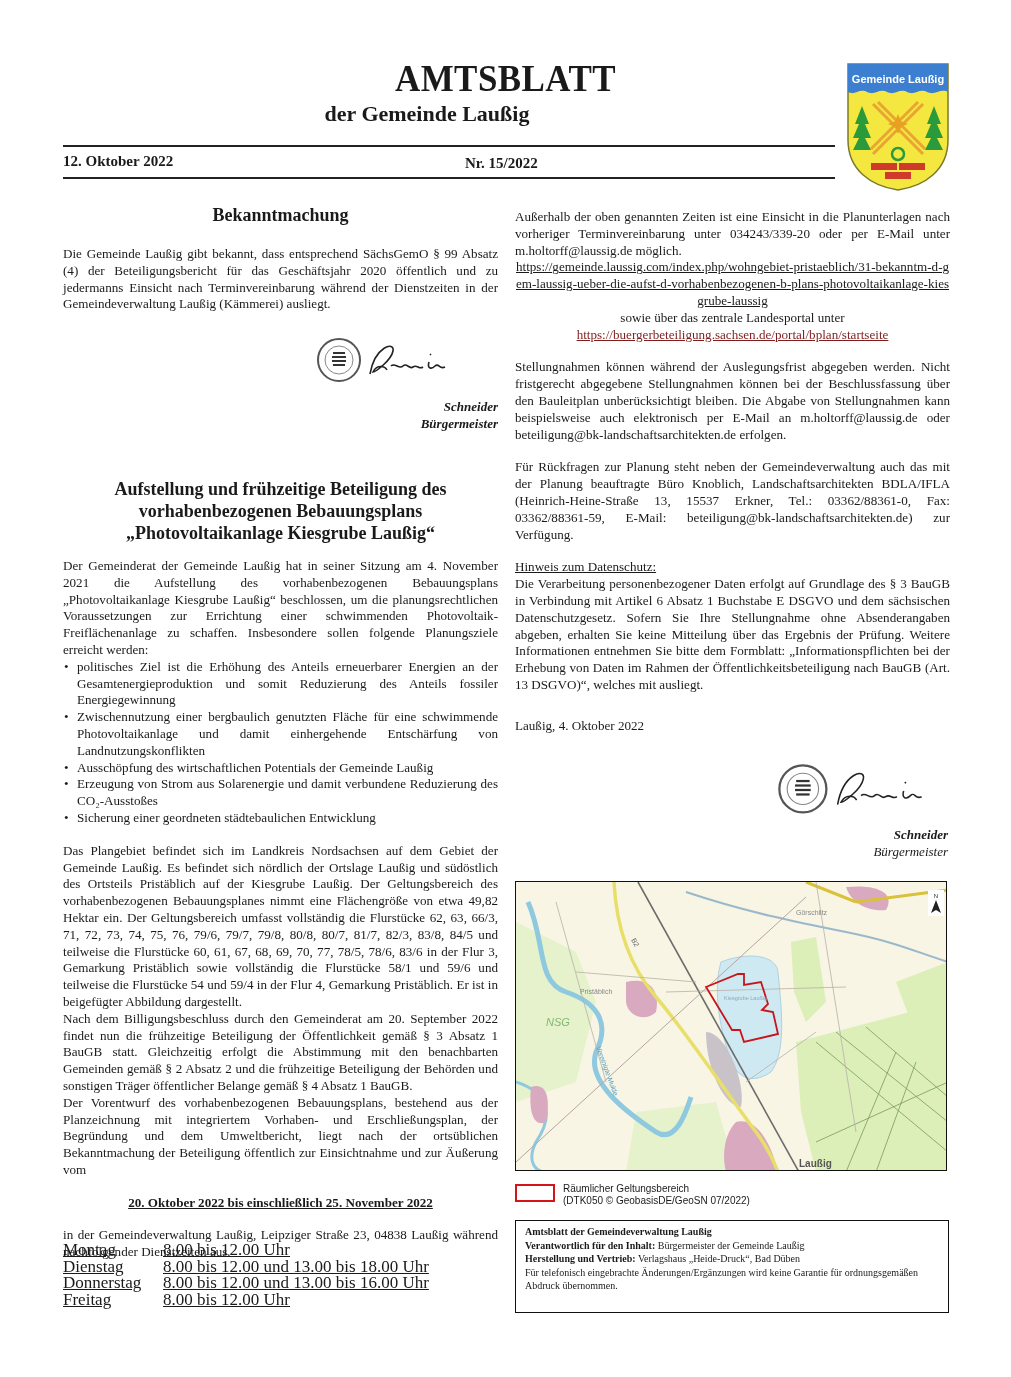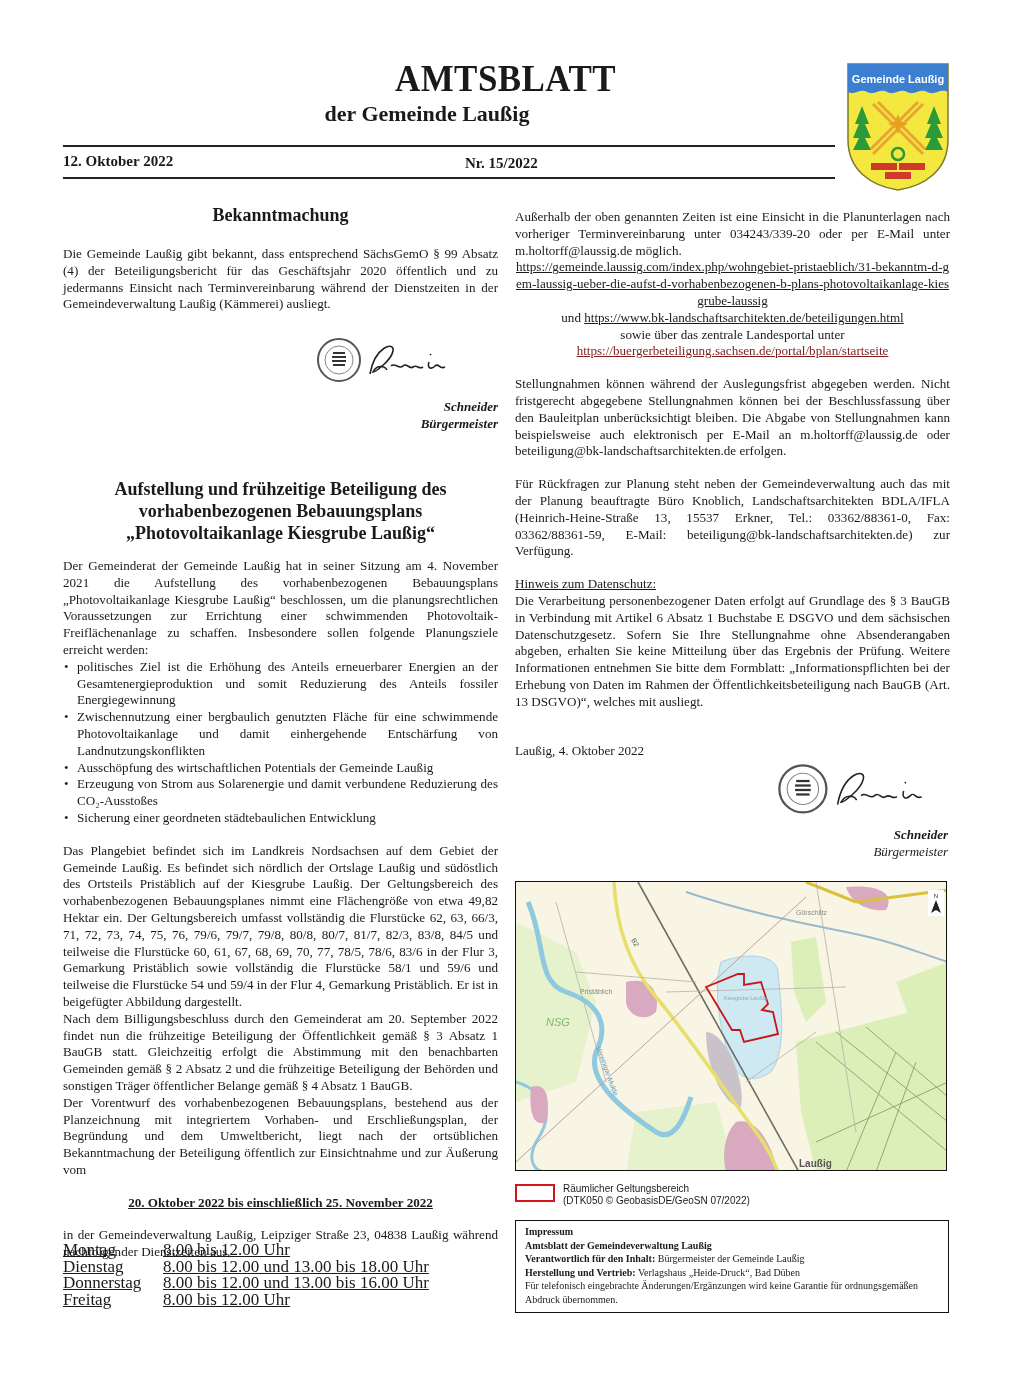--- a/index.html
+++ b/index.html
@@ -145,7 +145,6 @@
 <div class="col col-right" style="top:209px;">
   <p>Außerhalb der oben genannten Zeiten ist eine Einsicht in die Planunterlagen nach vorheriger Terminvereinbarung unter 034243/339-20 oder per E-Mail unter m.holtorff@laussig.de möglich.</p>
   <p class="center"><a class="link" style="color:#1a1a1a;word-break:break-all;">https://gemeinde.laussig.com/index.php/wohngebiet-pristaeblich/31-bekanntm-d-gem-laussig-ueber-die-aufst-d-vorhabenbezogenen-b-plans-photovoltaikanlage-kiesgrube-laussig</a></p>
-  <p class="center"><span>und </span><a class="link" style="color:#1a1a1a;">https://www.bk-landschaftsarchitekten.de/beteiligungen.html</a></p>
   <p class="center">sowie über das zentrale Landesportal unter</p>
   <p class="center"><a class="link" style="color:#7f1d1d;">https://buergerbeteiligung.sachsen.de/portal/bplan/startseite</a></p>
   <p style="margin-top:16px;">Stellungnahmen können während der Auslegungsfrist abgegeben werden. Nicht fristgerecht abgegebene Stellungnahmen können bei der Beschlussfassung über den Bauleitplan unberücksichtigt bleiben. Die Abgabe von Stellungnahmen kann beispielsweise auch elektronisch per E-Mail an m.holtorff@laussig.de oder beteiligung@bk-landschaftsarchitekten.de erfolgen.</p>

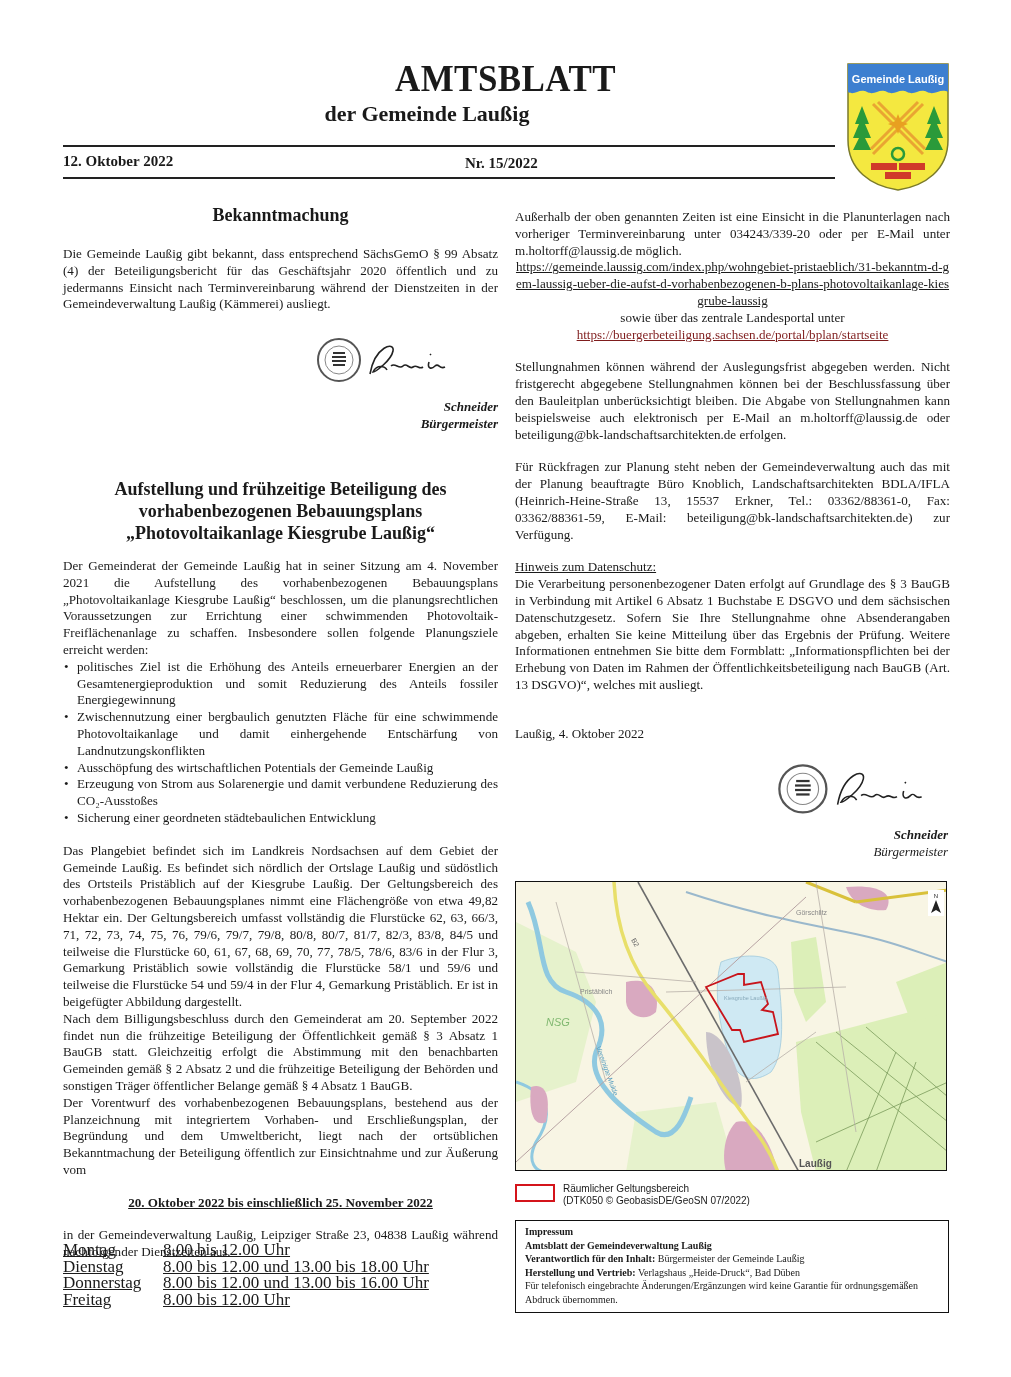--- a/index.html
+++ b/index.html
@@ -151,7 +151,7 @@
   <p style="margin-top:16px;">Für Rückfragen zur Planung steht neben der Gemeindeverwaltung auch das mit der Planung beauftragte Büro Knoblich, Landschaftsarchitekten BDLA/IFLA (Heinrich-Heine-Straße 13, 15537 Erkner, Tel.: 03362/88361-0, Fax: 03362/88361-59, E-Mail: beteiligung@bk-landschaftsarchitekten.de) zur Verfügung.</p>
   <p style="margin-top:16px;" class="u">Hinweis zum Datenschutz:</p>
   <p>Die Verarbeitung personenbezogener Daten erfolgt auf Grundlage des § 3 BauGB in Verbindung mit Artikel 6 Absatz 1 Buchstabe E DSGVO und dem sächsischen Datenschutzgesetz. Sofern Sie Ihre Stellungnahme ohne Absenderangaben abgeben, erhalten Sie keine Mitteilung über das Ergebnis der Prüfung. Weitere Informationen entnehmen Sie bitte dem Formblatt: „Informationspflichten bei der Erhebung von Daten im Rahmen der Öffentlichkeitsbeteiligung nach BauGB (Art. 13 DSGVO)“, welches mit ausliegt.</p>
-  <p style="margin-top:32px;">Laußig, 4. Oktober 2022</p>
+  <p style="margin-top:24px;">Laußig, 4. Oktober 2022</p>
 </div>
 
 <svg style="position:absolute;left:765px;top:762px;width:190px;height:56px;" viewBox="0 0 150 50">

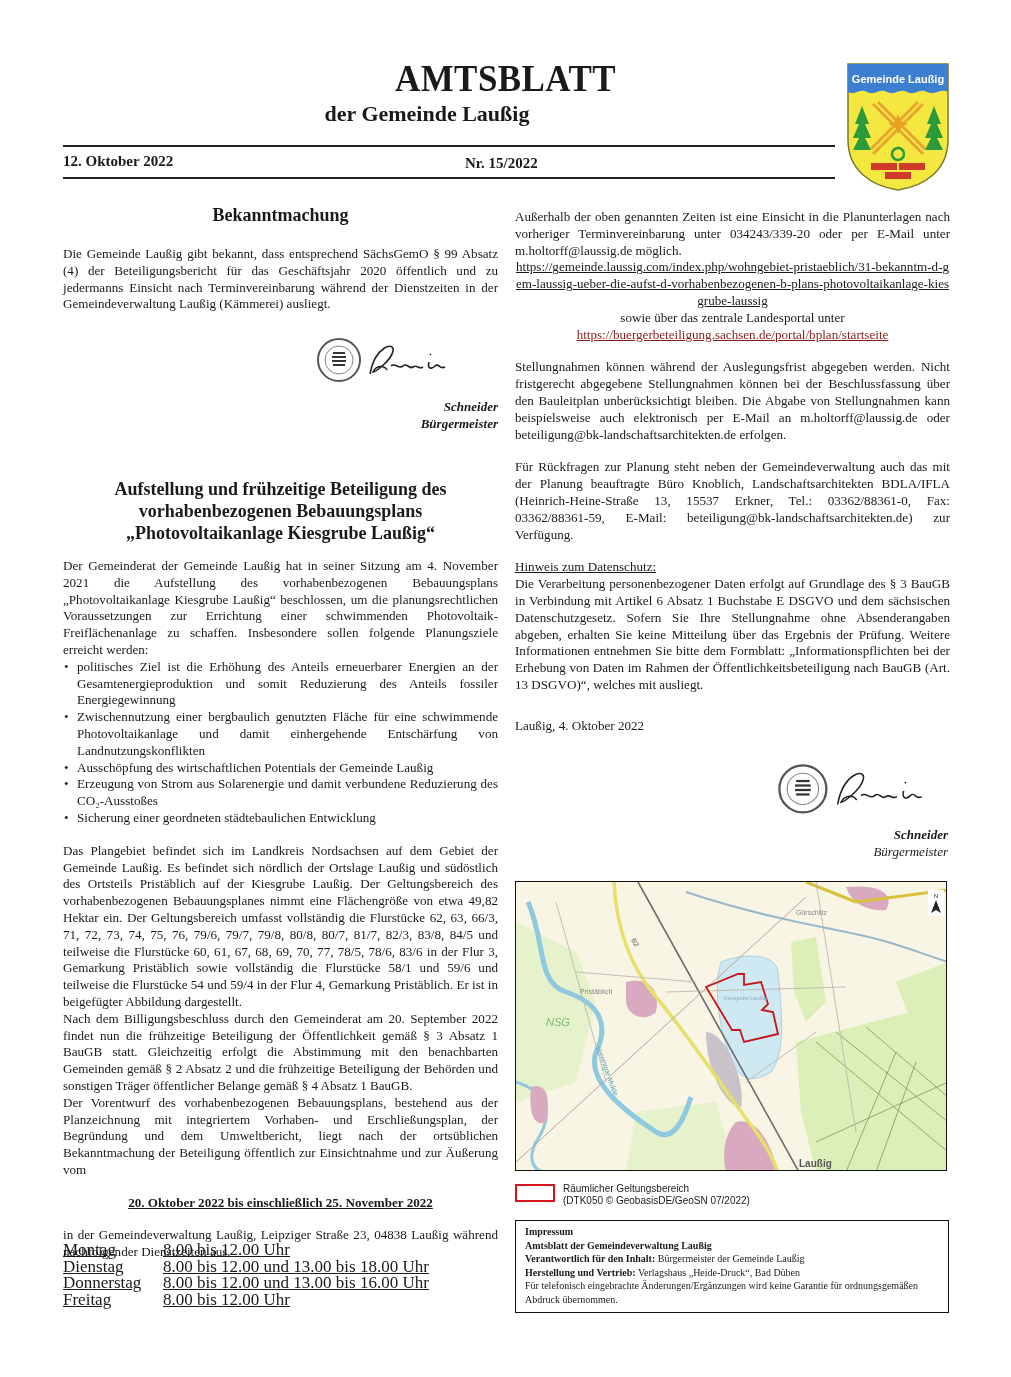--- a/index.html
+++ b/index.html
@@ -238,7 +238,6 @@
 </div>
 
 <div class="impressum">
-  <div><b>Impressum</b></div>
   <div><b>Amtsblatt der Gemeindeverwaltung Laußig</b></div>
   <div><b>Verantwortlich für den Inhalt:</b><span> Bürgermeister der Gemeinde Laußig</span></div>
   <div><b>Herstellung und Vertrieb:</b><span> Verlagshaus „Heide-Druck“, Bad Düben</span></div>

